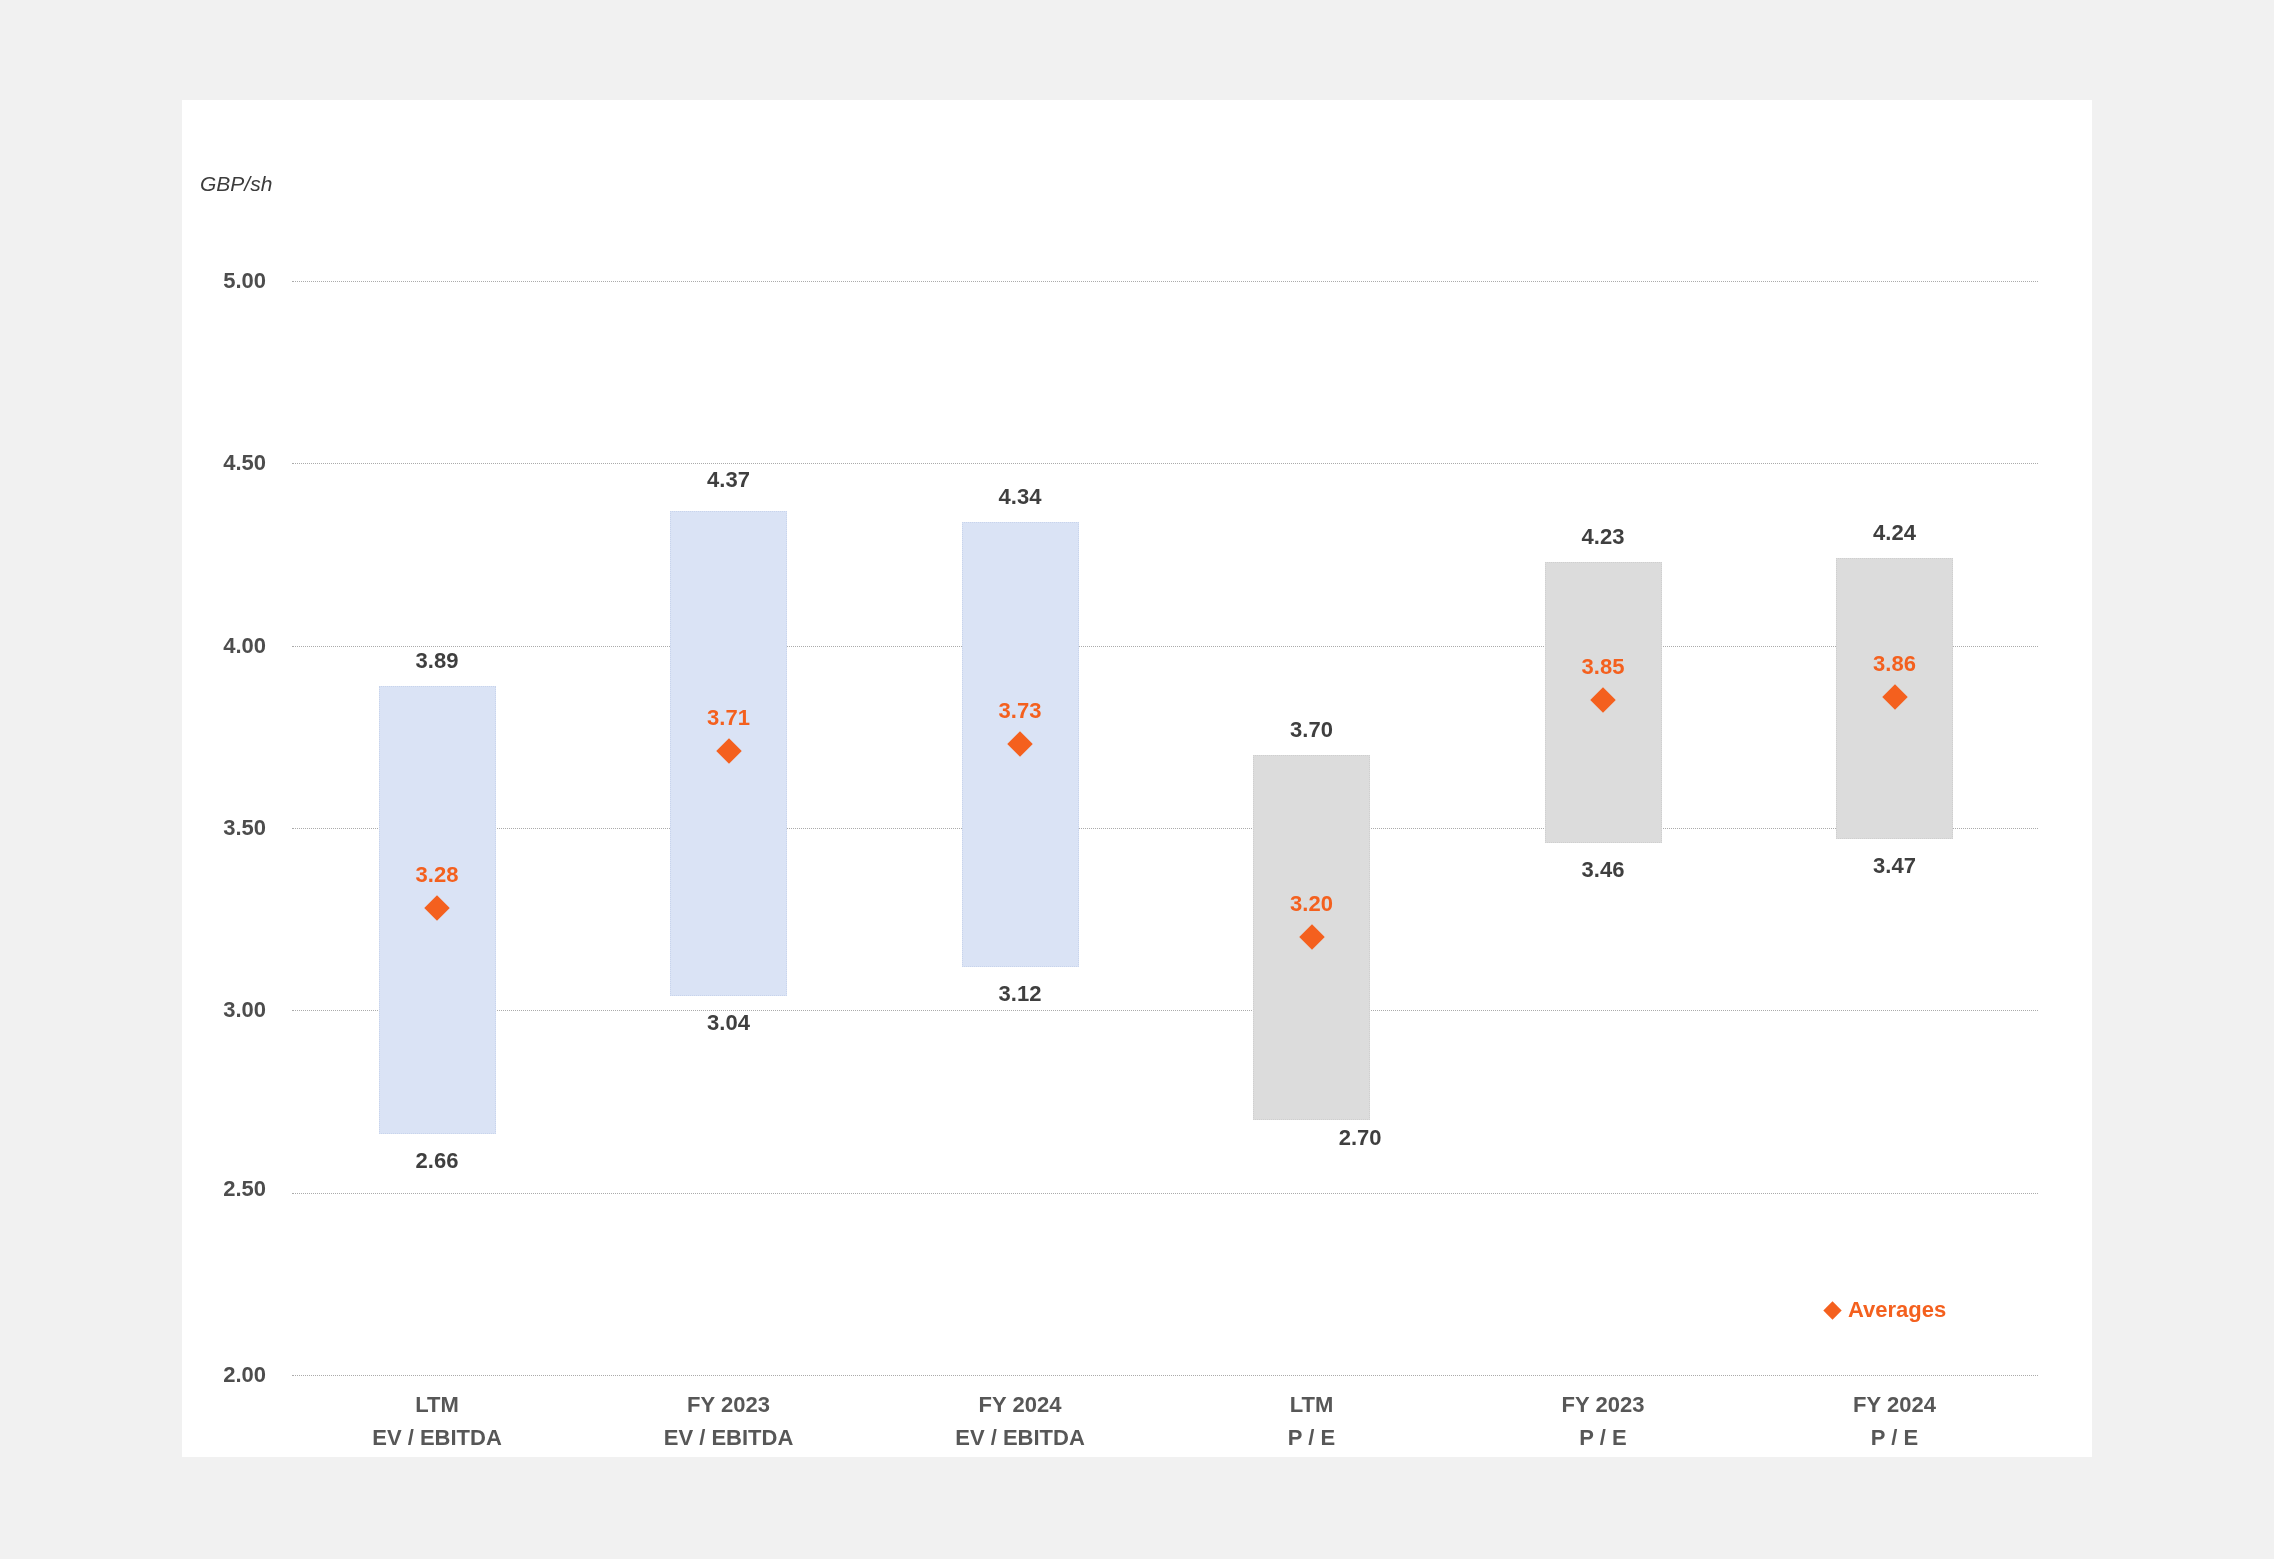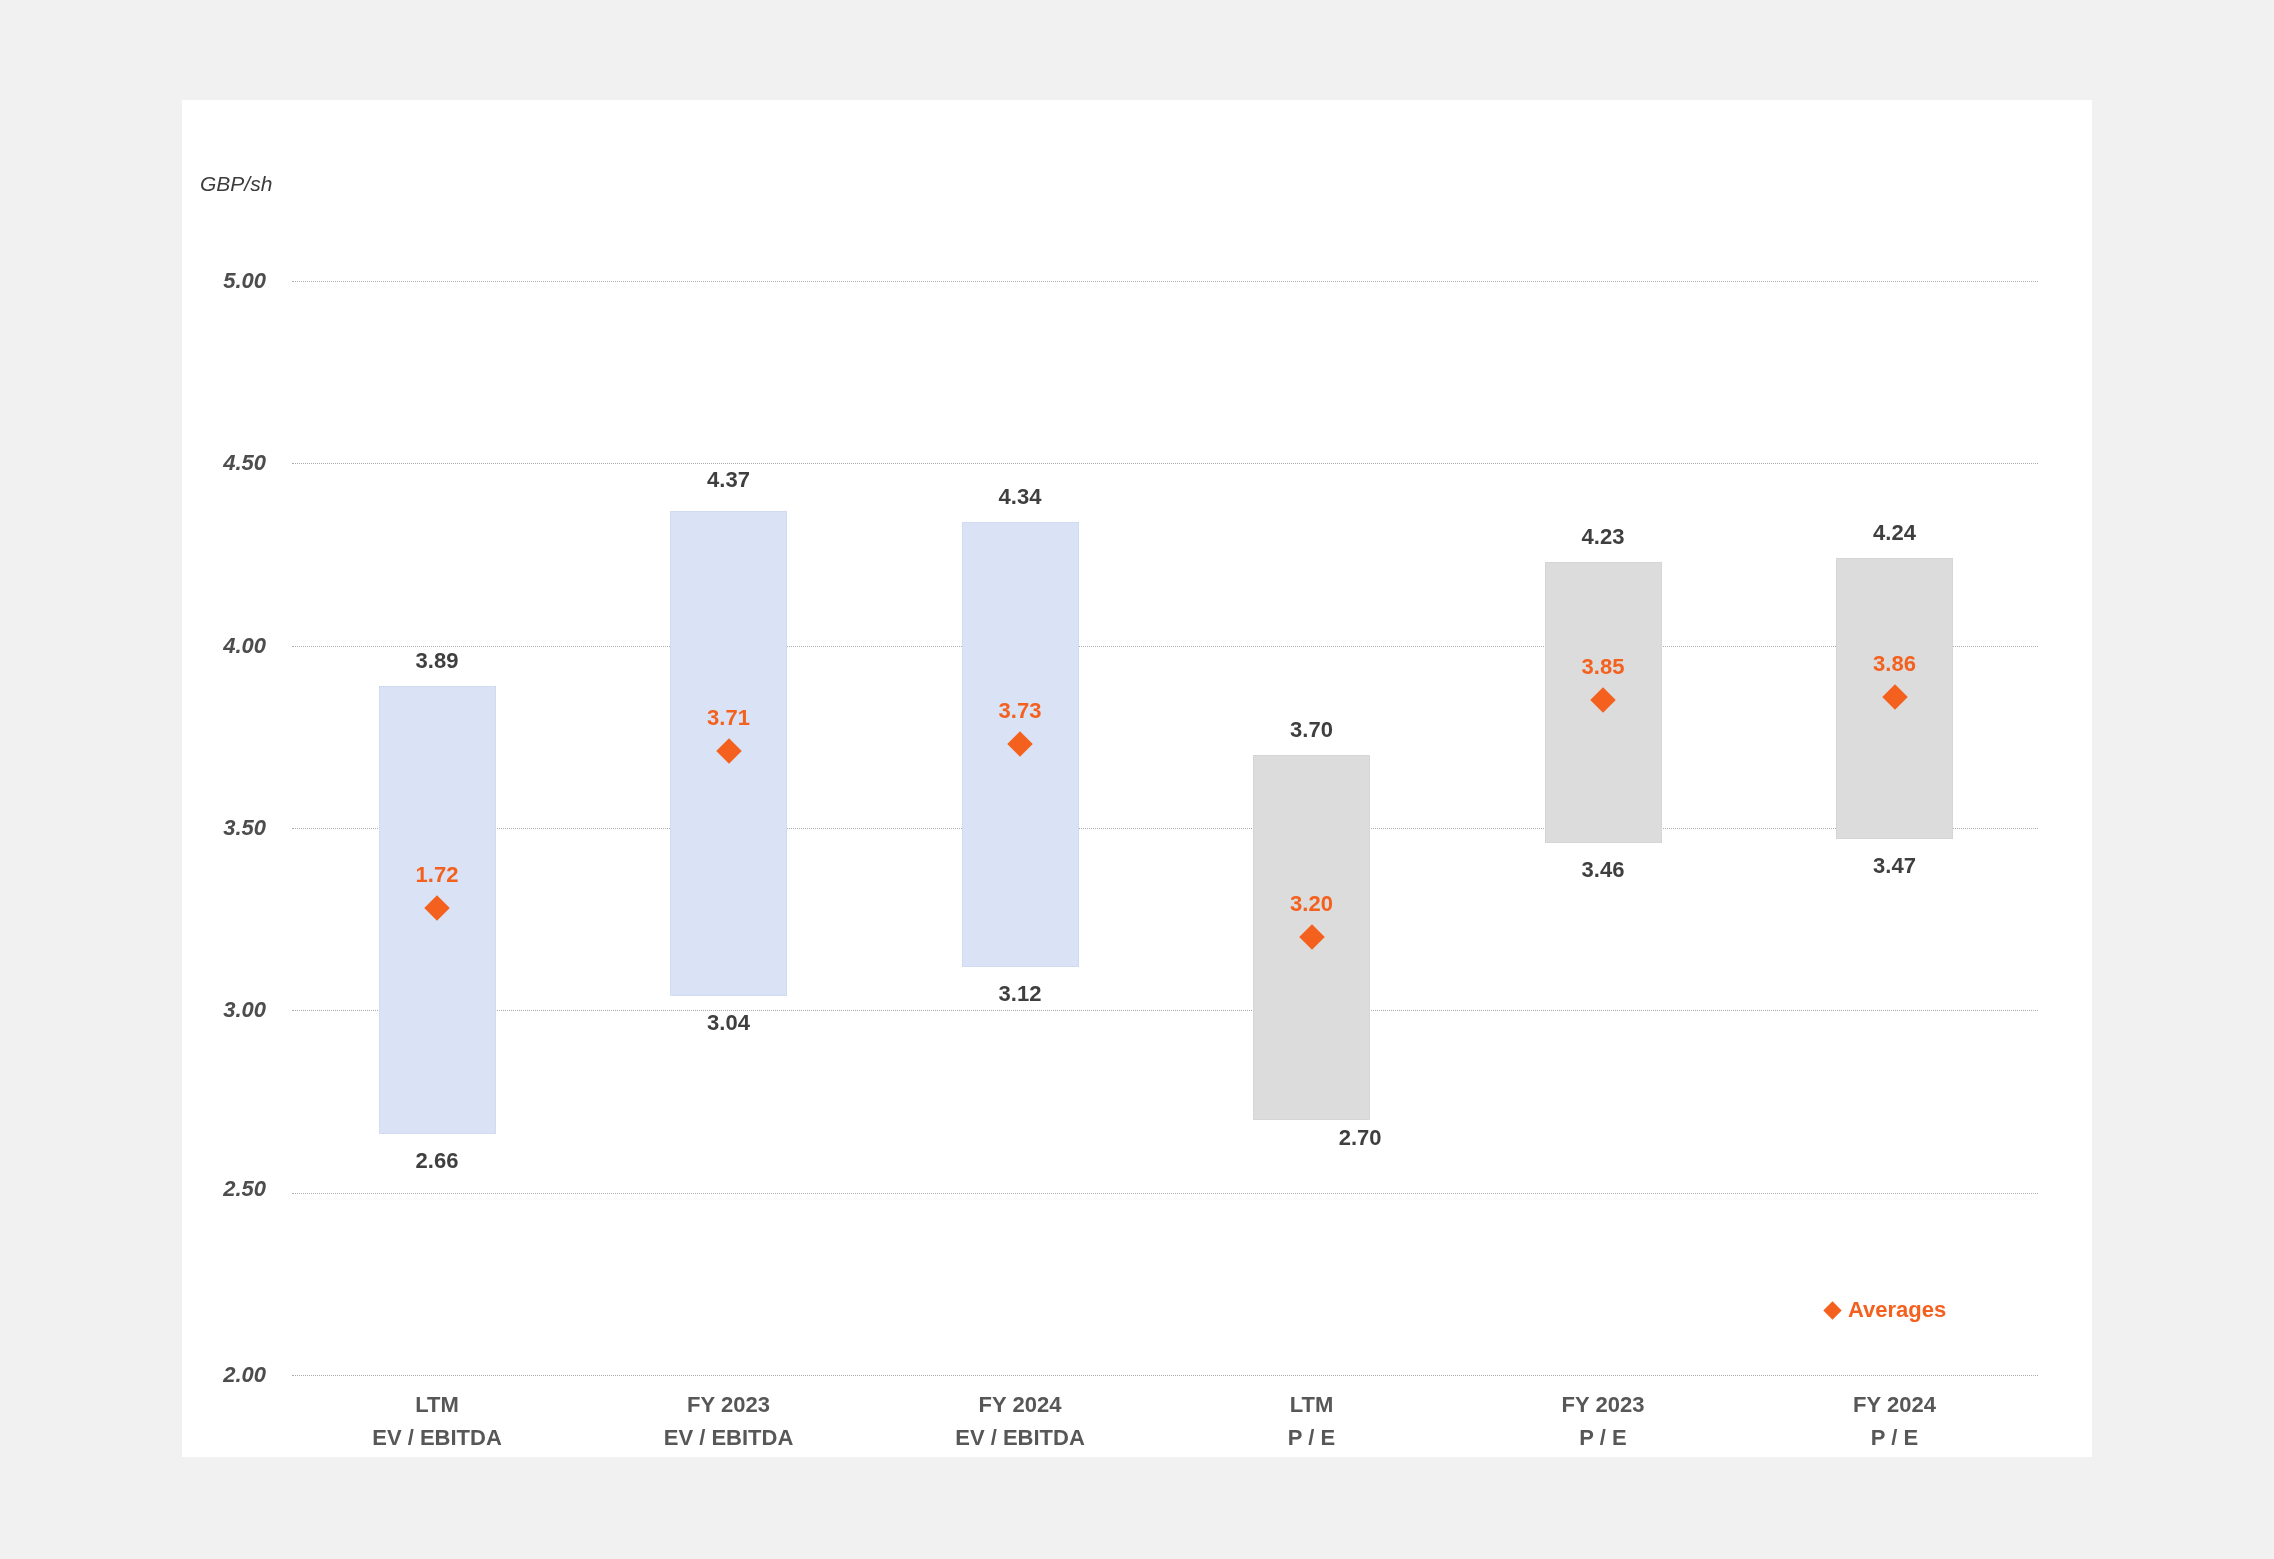--- a/index.html
+++ b/index.html
@@ -67,7 +67,6 @@
     font-weight: bold;
     color: #4d4d4d;
     white-space: nowrap;
-    font-style: italic;
   }
   .range-bar {
     position: absolute;

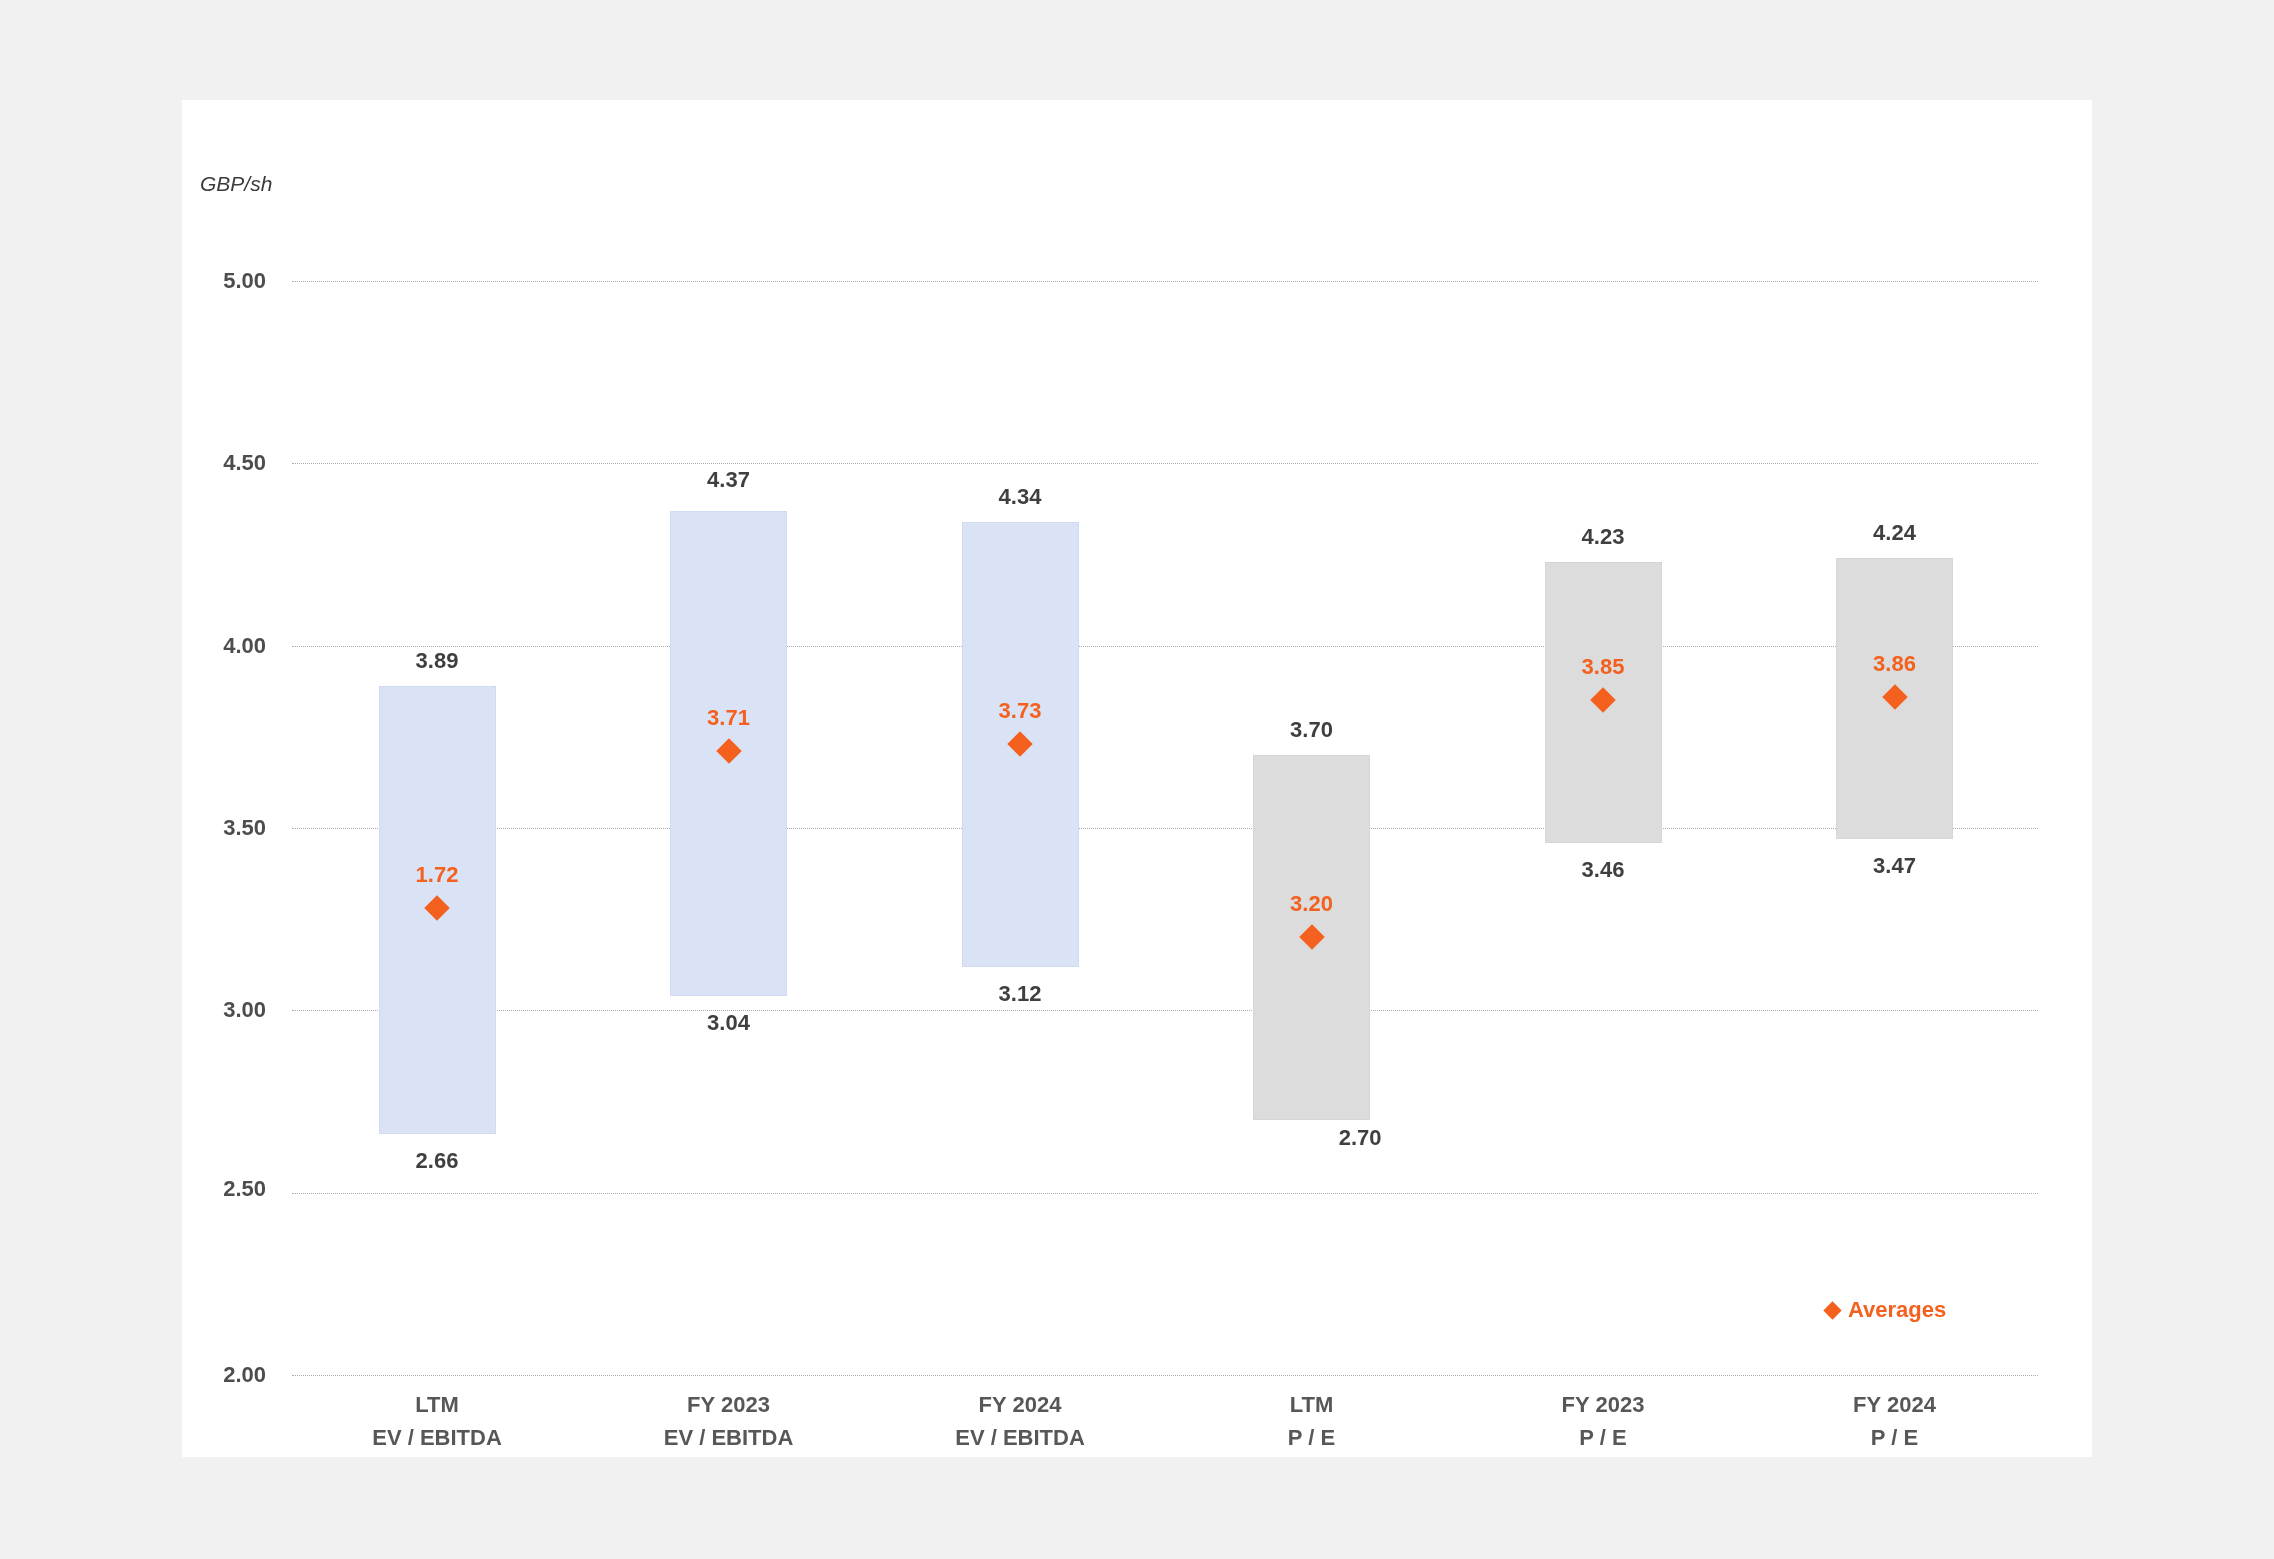--- a/index.html
+++ b/index.html
@@ -154,7 +154,7 @@
         <div class="range-bar" style="left: 196.5px; top: 585.78px; width: 117px; height: 448.54px; background: rgb(218, 227, 245); border: 1px dotted rgb(200, 212, 236);"></div>
         <div class="bar-label" style="left: 185px; top: 545.78px;">3.89</div>
         <div class="bar-label" style="left: 185px; top: 1046.32px;">2.66</div>
-        <div class="bar-label avg-label" style="left: 185px; top: 760.227px;">1.72</div>
+        <div class="bar-label avg-label" style="left: 185px; top: 760.227px;">3.28</div>
         <div class="avg-diamond" style="left: 246px; top: 799.227px; background: rgb(244, 96, 30);"></div>
         <div class="range-bar" style="left: 488px; top: 410.74px; width: 117px; height: 485.007px; background: rgb(218, 227, 245); border: 1px dotted rgb(200, 212, 236);"></div>
         <div class="bar-label" style="left: 476.5px; top: 365px;">4.37</div>

